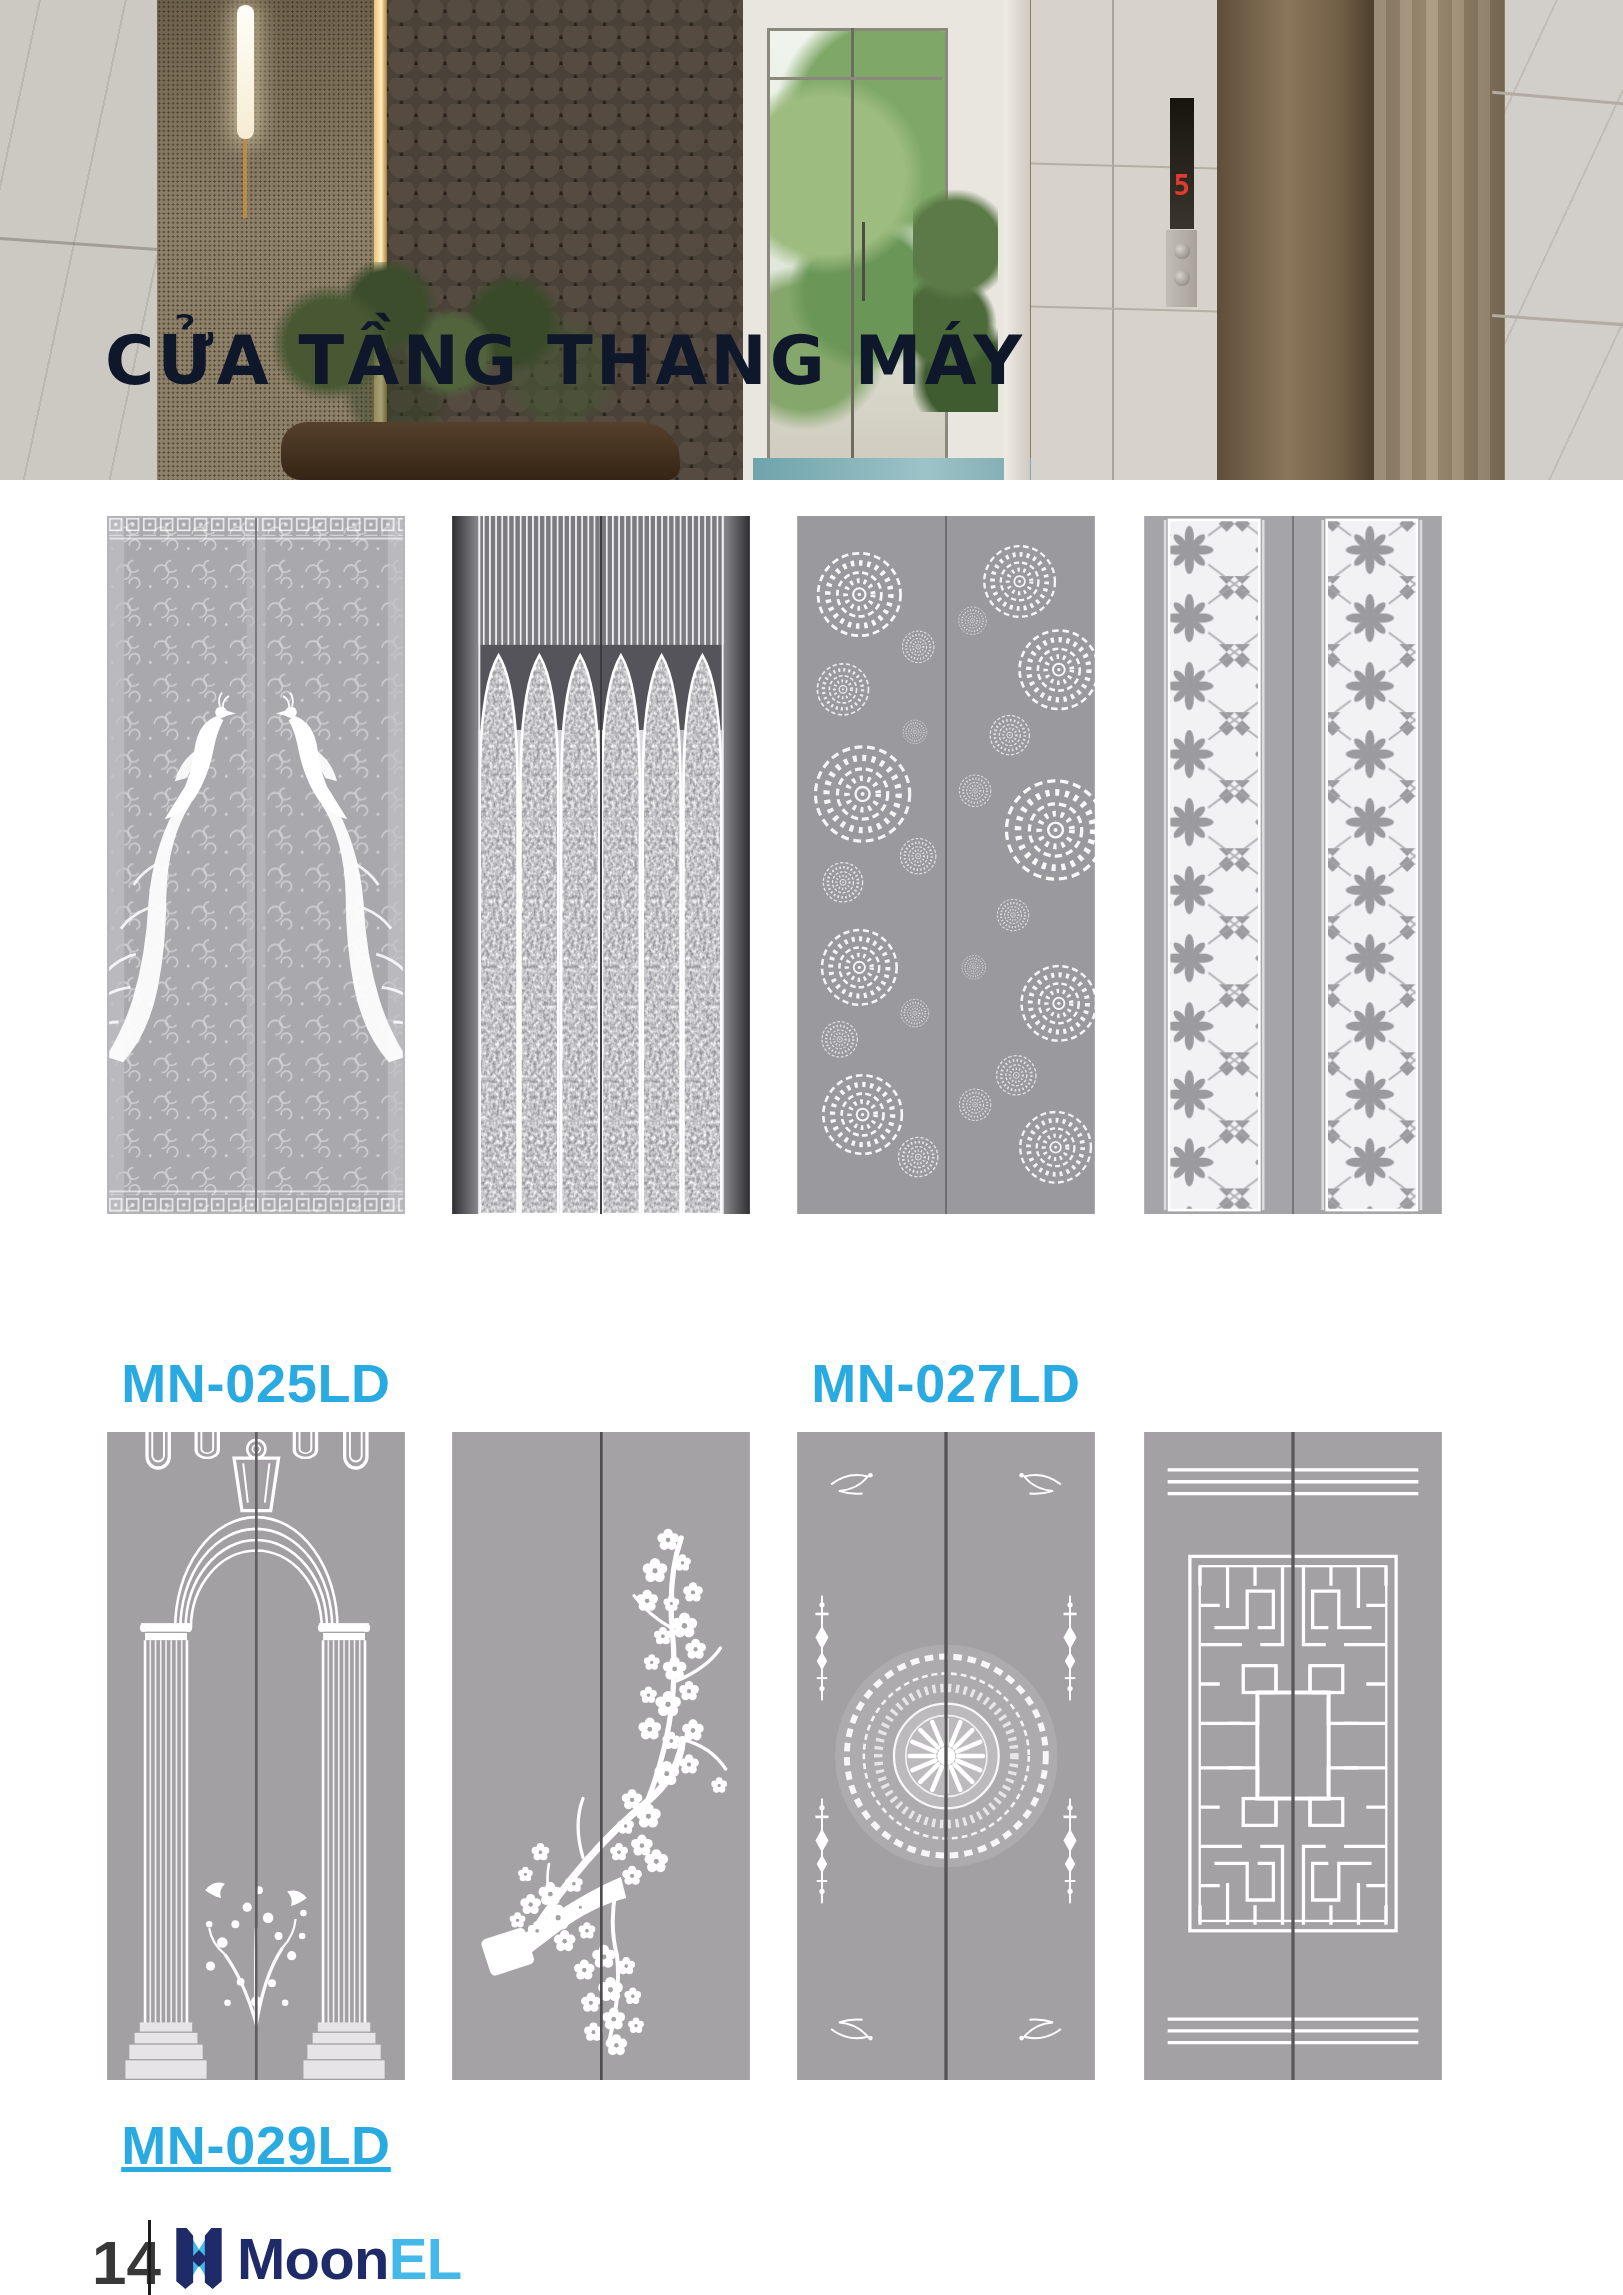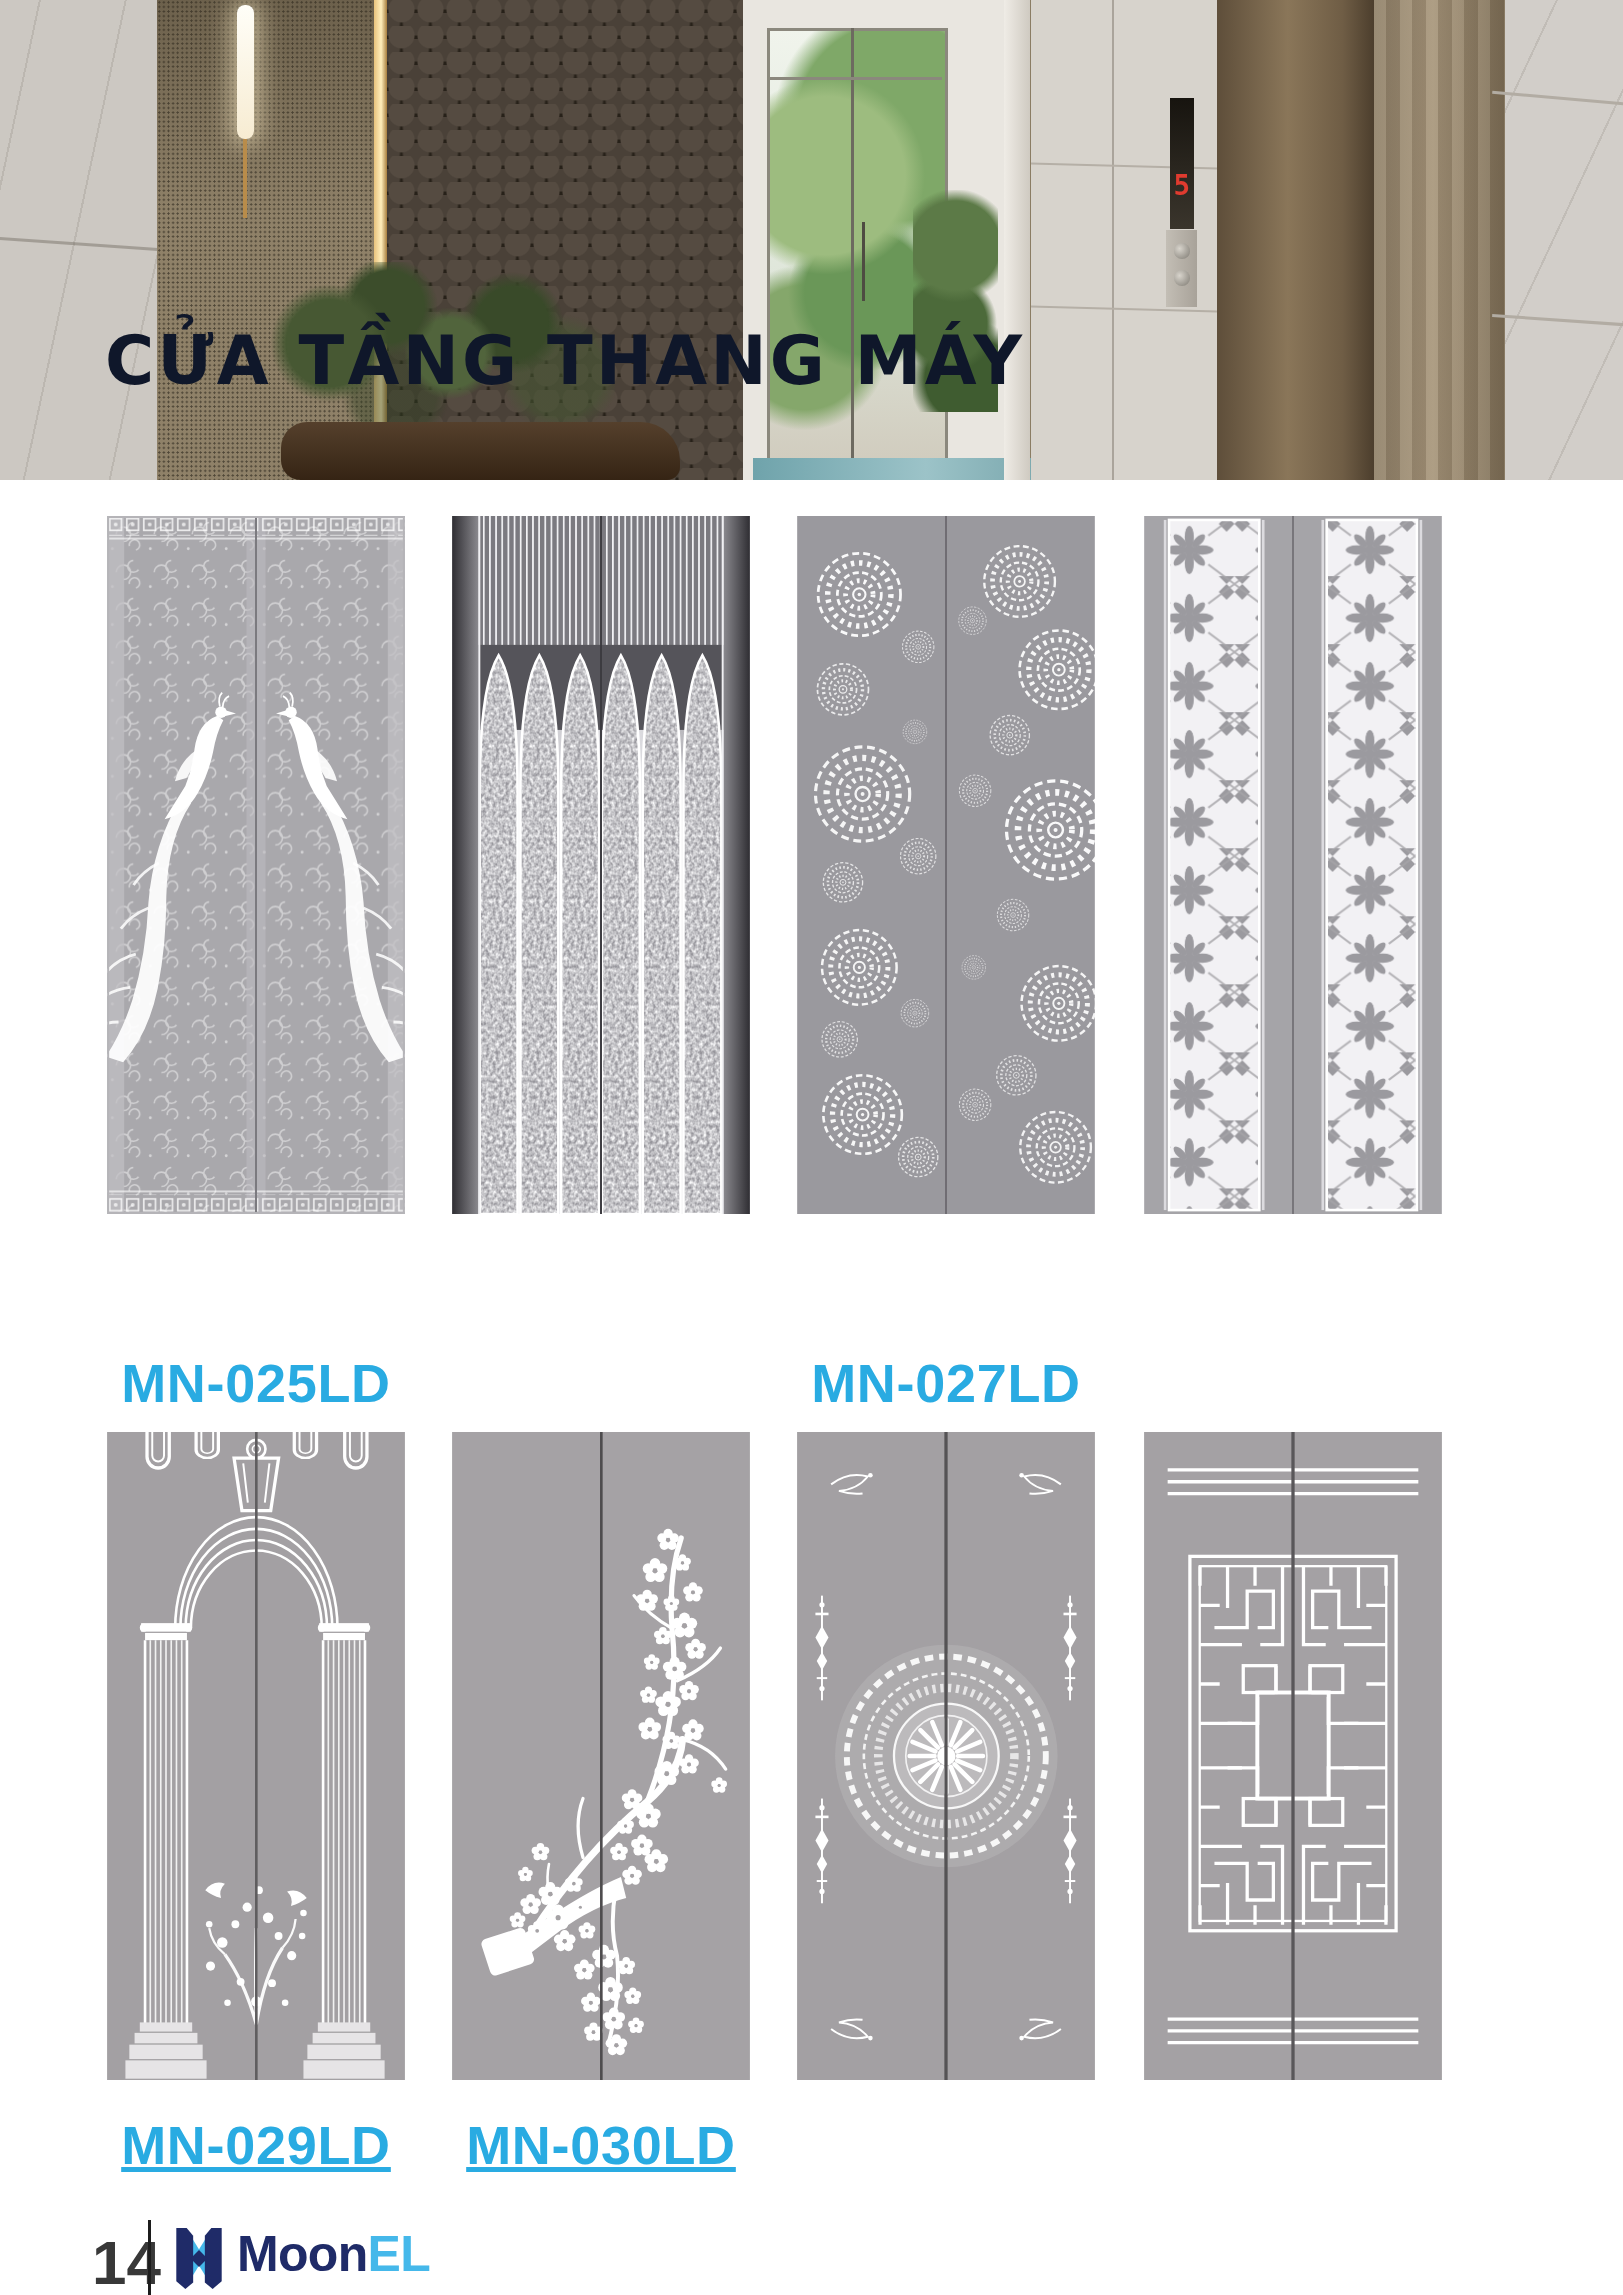--- a/index.html
+++ b/index.html
@@ -544,7 +544,6 @@
   </div>
 
   <div class="plabel lrow2 c1">MN-029LD</div>
-  <div class="plabel lrow2 c2">MN-030LD</div>
 
   <div class="abs pageNum">14</div>
   <div class="abs fDivider"></div>

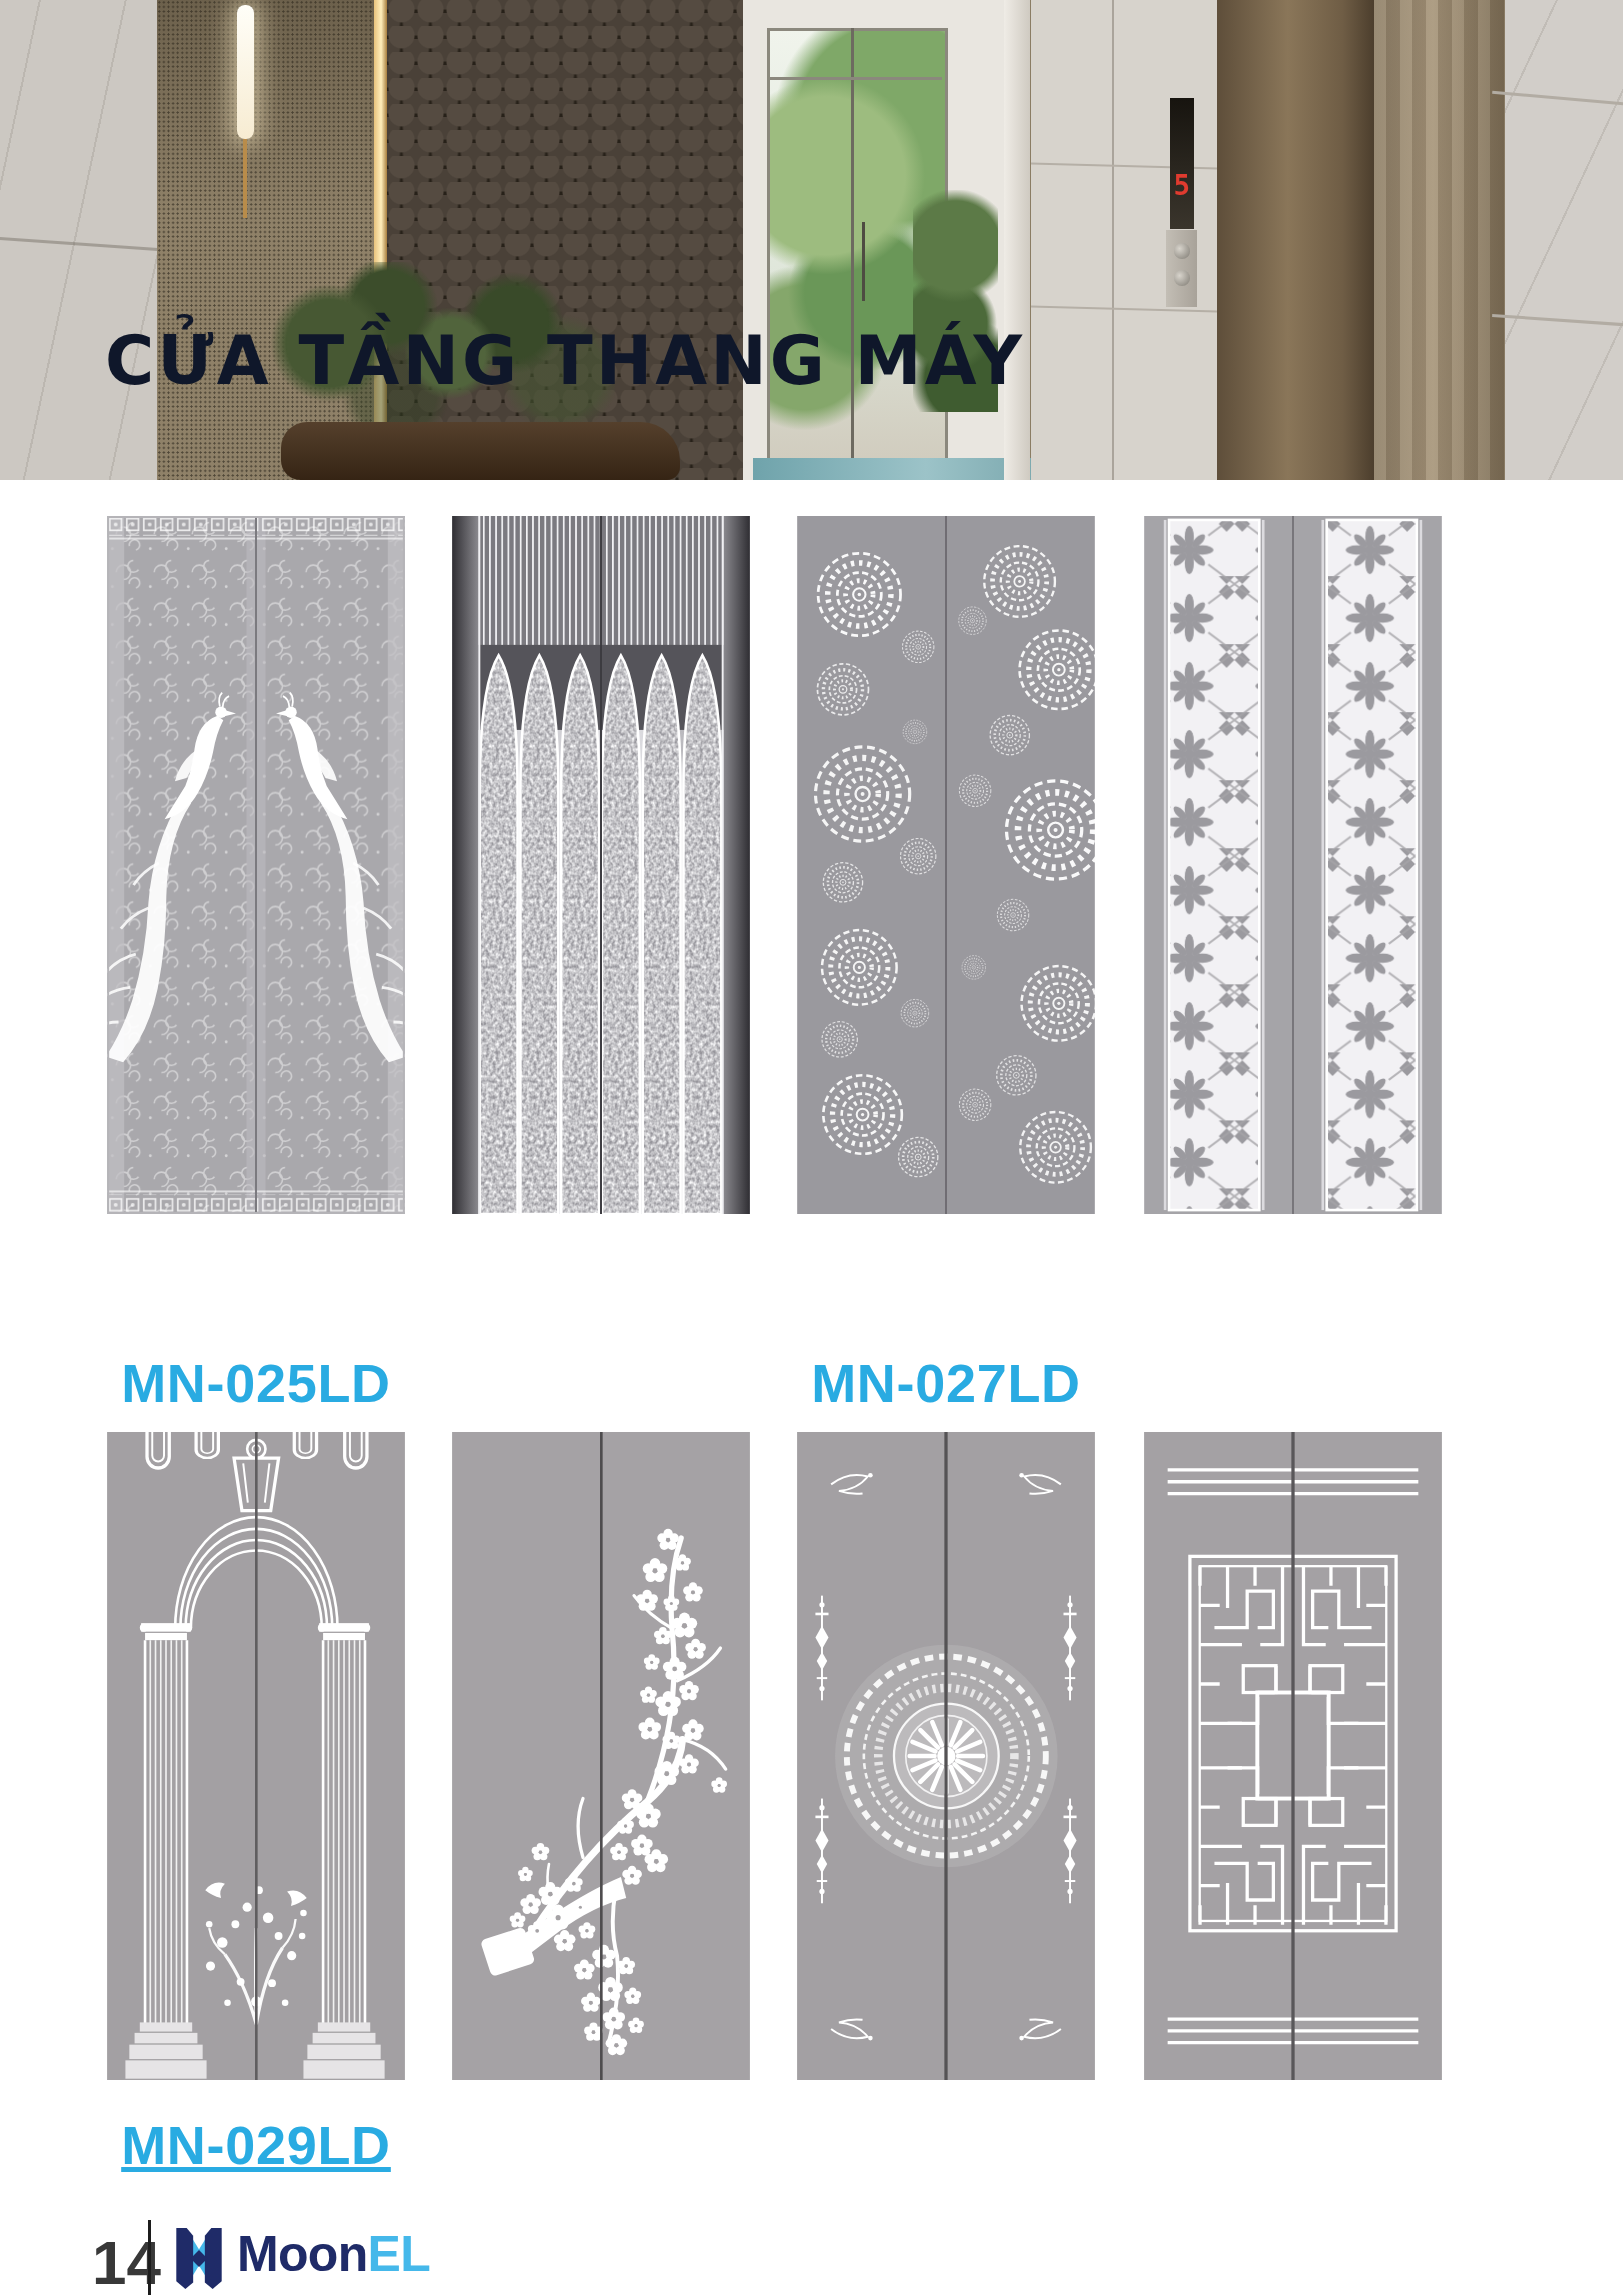--- a/index.html
+++ b/index.html
@@ -84,7 +84,7 @@
   .pageNum{left:92px;top:2227px;font-size:62px;font-weight:700;color:#383838;}
   .fDivider{left:148px;top:2220px;width:2.6px;height:77px;background:#1c1c1c;}
   .logoMark{left:175px;top:2225px;width:48px;height:67px;}
-  .brand{left:237px;top:2225px;font-size:50px;font-weight:800;letter-spacing:-0.7px;white-space:nowrap;}
+  .brand{left:237px;top:2225px;font-size:58px;font-weight:800;letter-spacing:-0.7px;white-space:nowrap;}
   .brandMoon{color:#1F2B68;} .brandEL{color:#45B8EA;}
 </style>
 </head>

